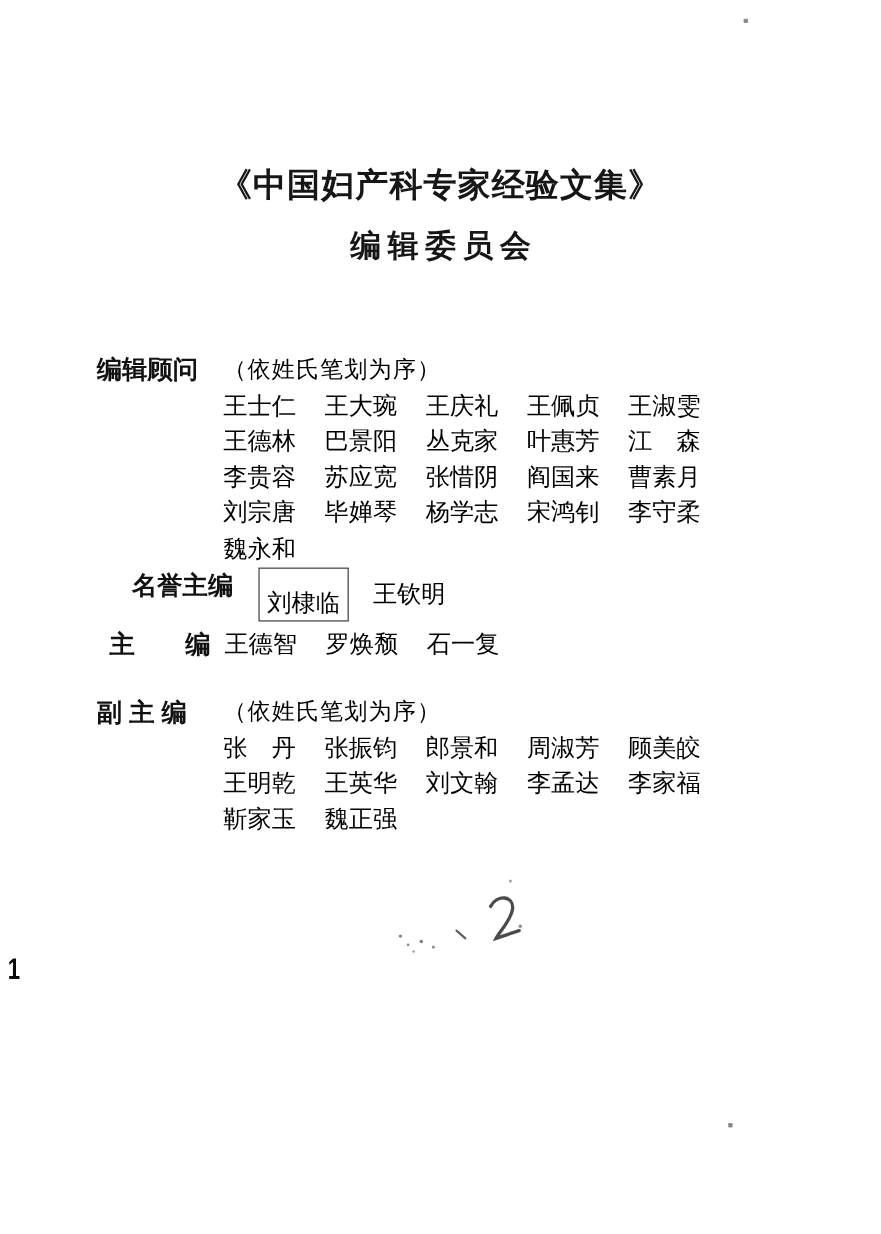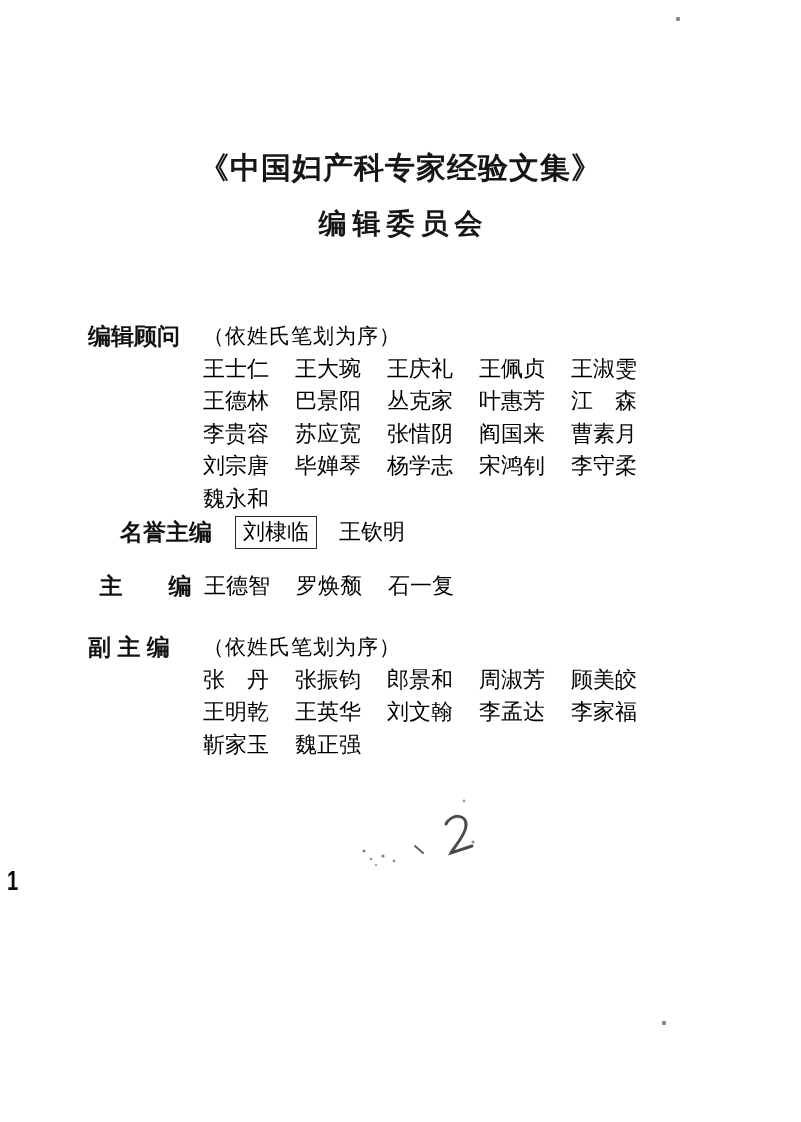--- a/index.html
+++ b/index.html
@@ -86,7 +86,7 @@
   .boxed-name {
     display: inline-block;
     border: 1.6px solid #2c2c2c;
-    padding: 1px 7px 2px 7px;
+    padding: 17px 7px 2px 7px;
     line-height: 28px;
     white-space: pre;
     text-align: right;

